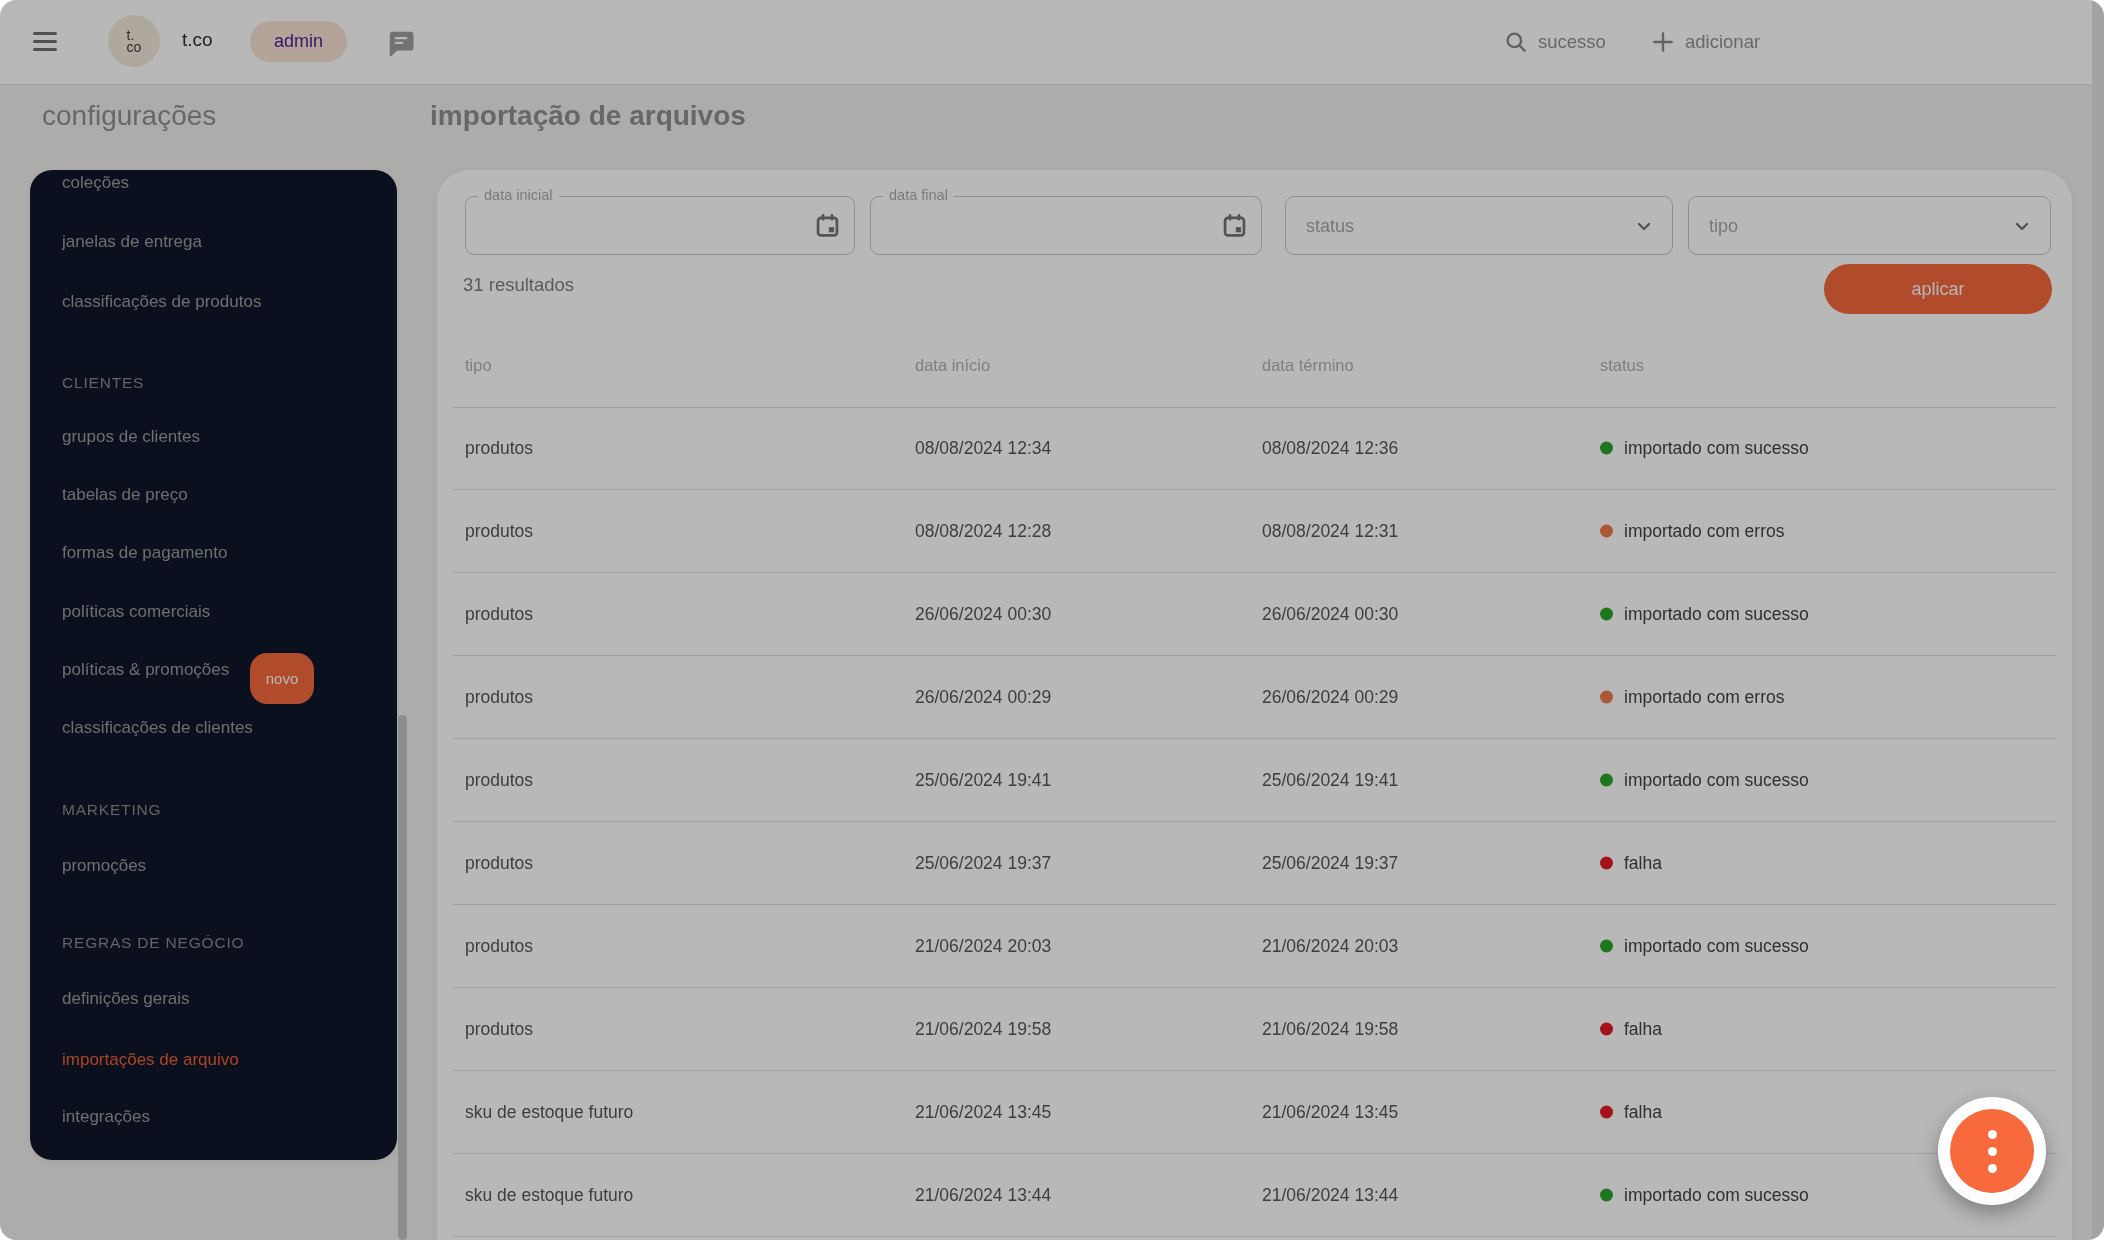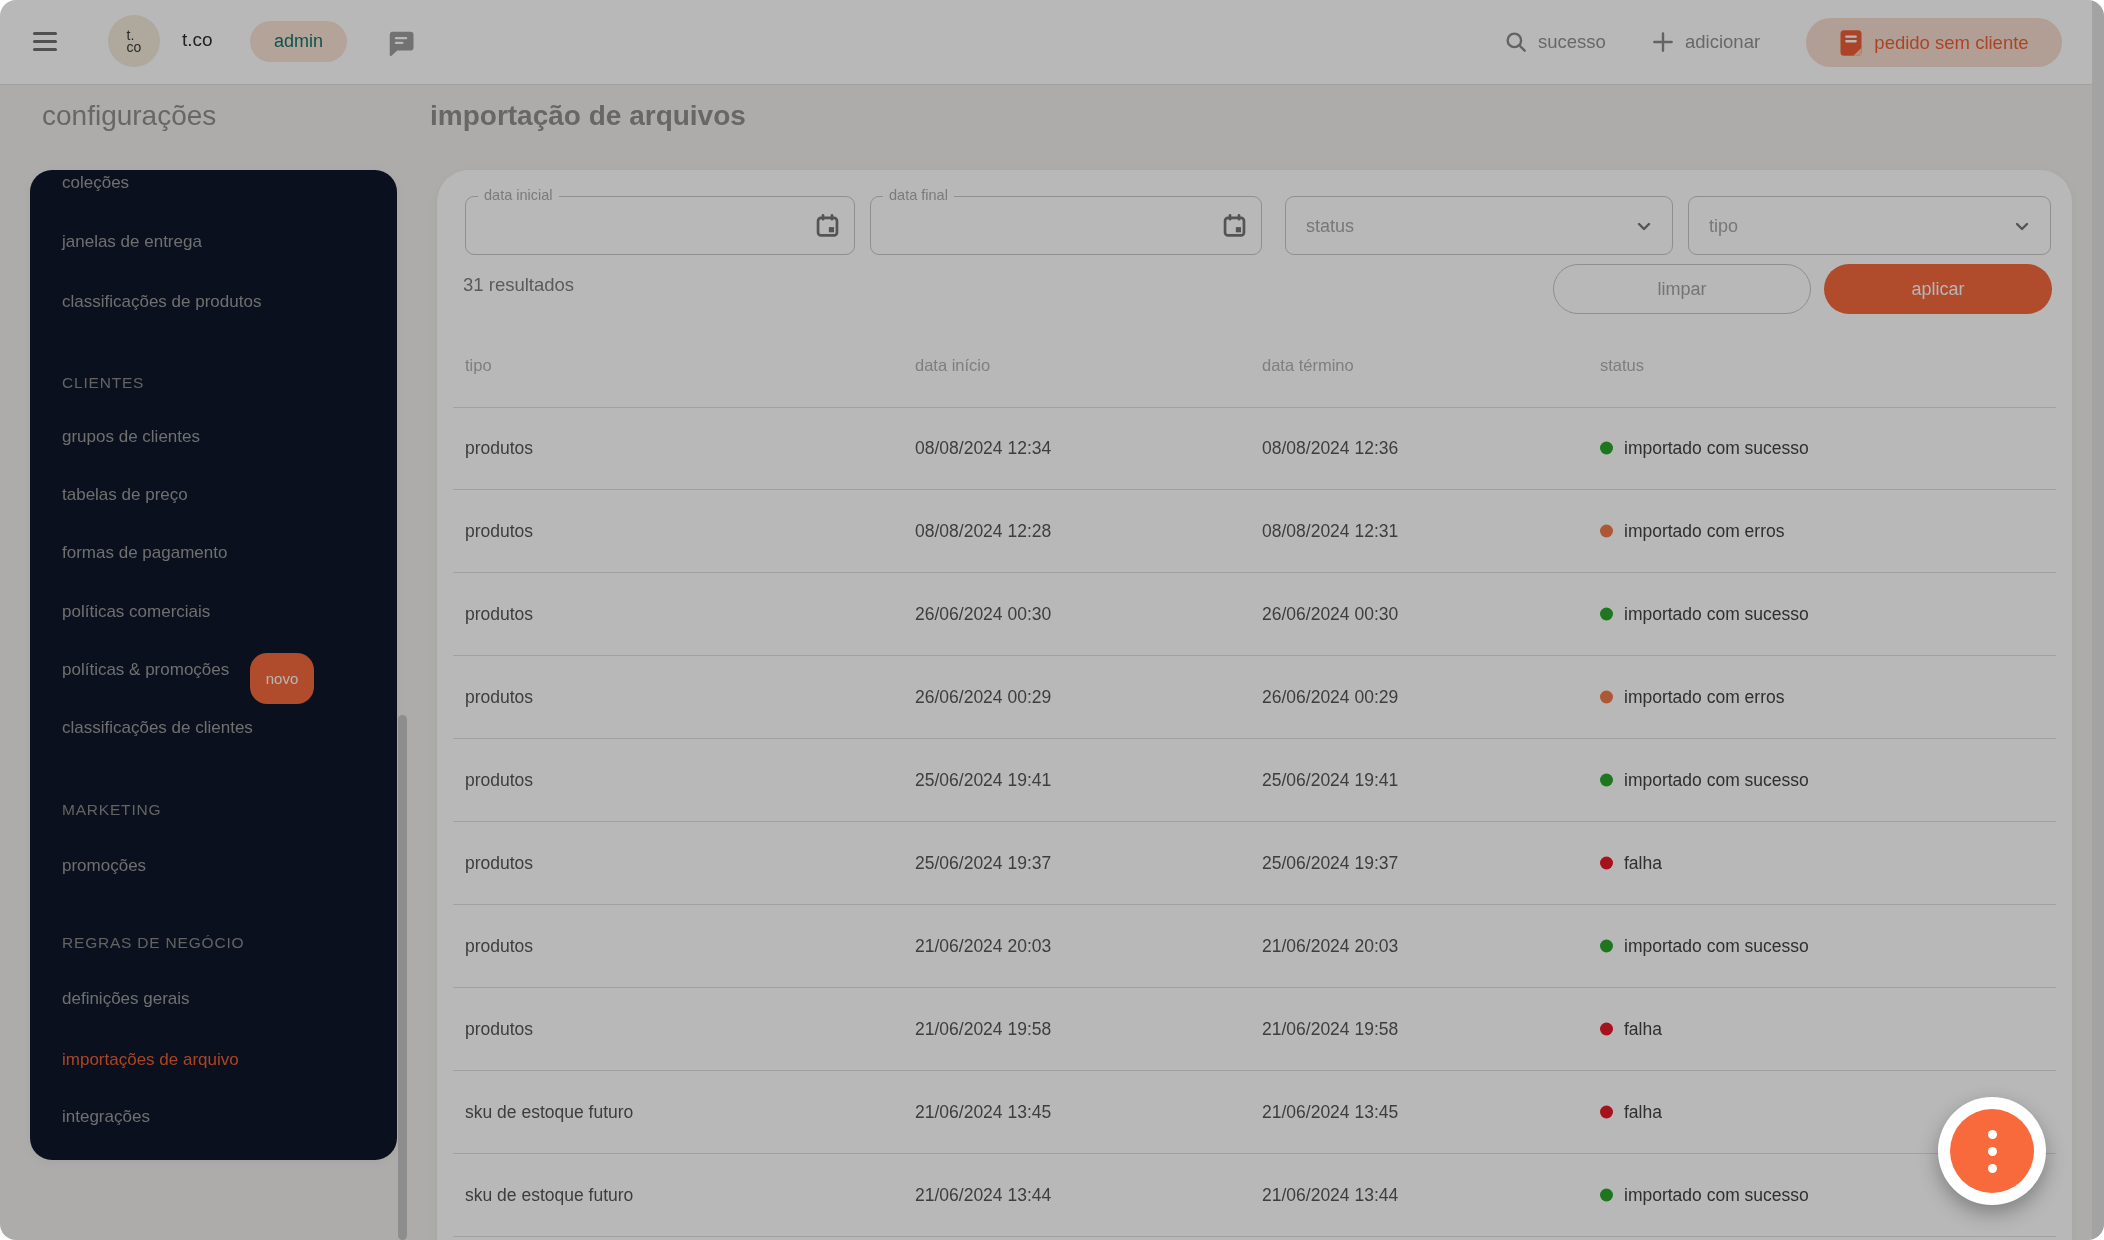--- a/index.html
+++ b/index.html
@@ -13,7 +13,7 @@
   .logo-circle{position:absolute;left:108px;top:15px;width:52px;height:52px;border-radius:50%;background:#f1e9da;display:flex;align-items:center;justify-content:center;}
   .logo-text{font-family:"DejaVu Serif",serif;font-size:14px;line-height:12px;color:#3b3b3b;text-align:left;}
   .brand-name{position:absolute;left:182px;top:29px;font-size:19px;font-weight:400;color:#2f2f2f;}
-  .role-chip{position:absolute;left:250px;top:21px;height:41px;padding:0 24px;border-radius:21px;background:#f9e2d4;border:none;color:#0f766e;font-size:18px;line-height:41px;cursor:pointer;}
+  .role-chip{position:absolute;left:250px;top:21px;height:41px;padding:0 24px;border-radius:21px;background:#f9e2d4;border:none;color:#4c1d95;font-size:18px;line-height:41px;cursor:pointer;}
   .chat-btn{position:absolute;left:386px;top:28px;background:none;border:none;padding:0;cursor:pointer;}
   .grp-search{position:absolute;left:1497px;top:28px;display:flex;align-items:center;gap:9px;background:none;border:none;cursor:pointer;}
   .grp-add{position:absolute;left:1644px;top:28px;display:flex;align-items:center;gap:9px;background:none;border:none;cursor:pointer;}

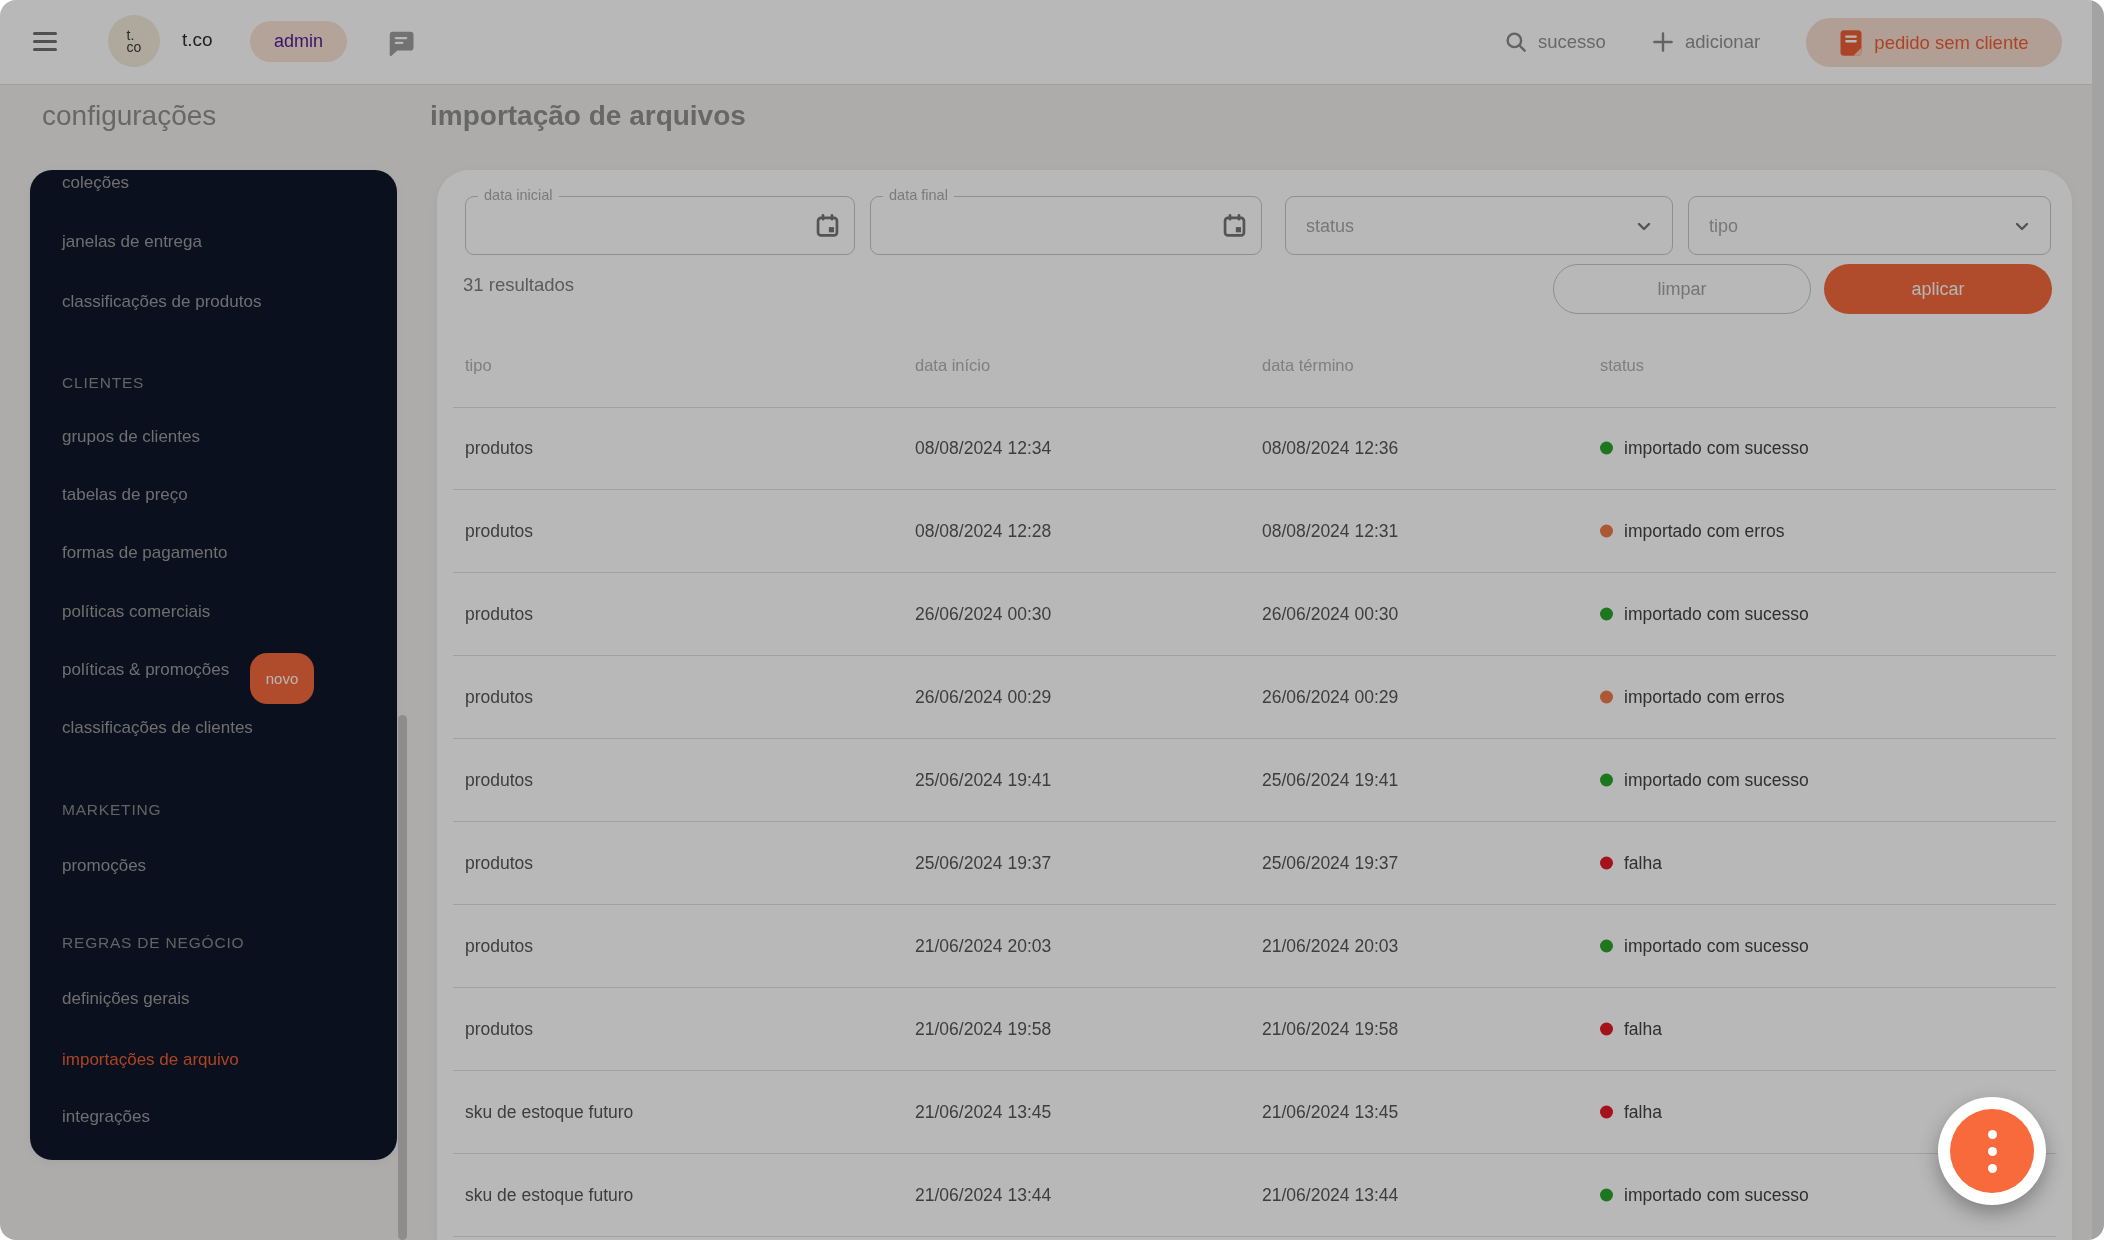--- a/index.html
+++ b/index.html
@@ -102,15 +102,6 @@
           <path d="M12 4v16M4 12h16" stroke="#8a8a8a" stroke-width="2.2" stroke-linecap="round"></path>
         </svg>
       <span>adicionar</span>
-    </button>
-    <button class="order-chip">
-      <svg width="24" height="28" viewBox="0 0 20 24">
-          <rect x="1" y="1" width="18" height="22" rx="3" fill="#ee5f36"></rect>
-          <rect x="5" y="5.5" width="10" height="2" rx="1" fill="#ffffff"></rect>
-          <rect x="5" y="9.5" width="10" height="2" rx="1" fill="#ffffff"></rect>
-          <path d="M12 23l7-7v4a3 3 0 0 1-3 3h-4z" fill="#f9c9b5"></path>
-        </svg>
-      <span>pedido sem cliente</span>
     </button>
   </header>
 

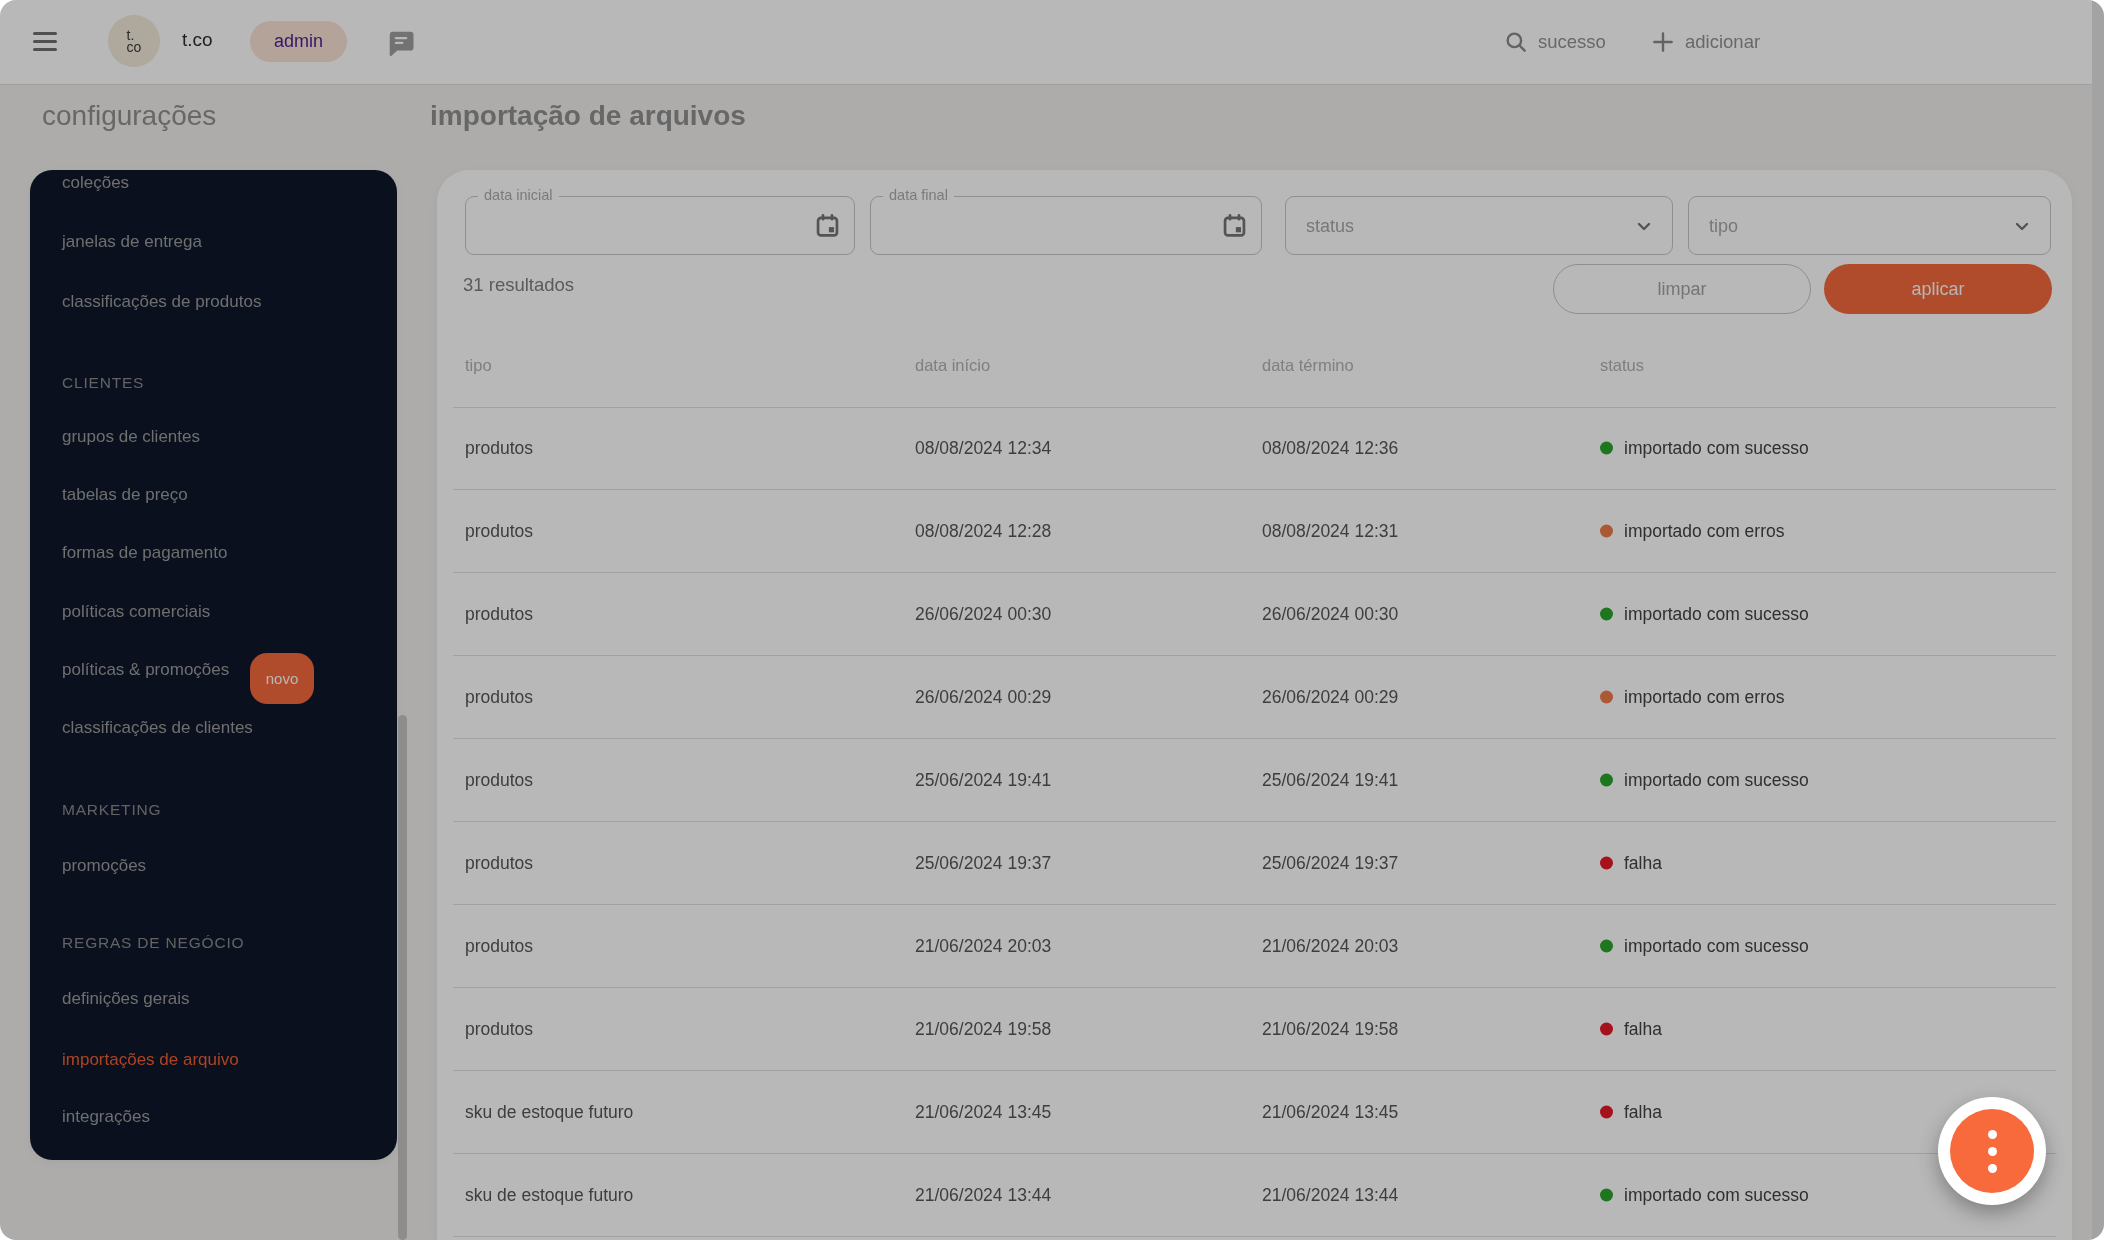--- a/index.html
+++ b/index.html
@@ -174,7 +174,6 @@
     </div>
 
     <div class="results">31 resultados</div>
-    <button class="btn-outline">limpar</button>
     <button class="btn-primary">aplicar</button>
 
     <div class="th c1">tipo</div>

